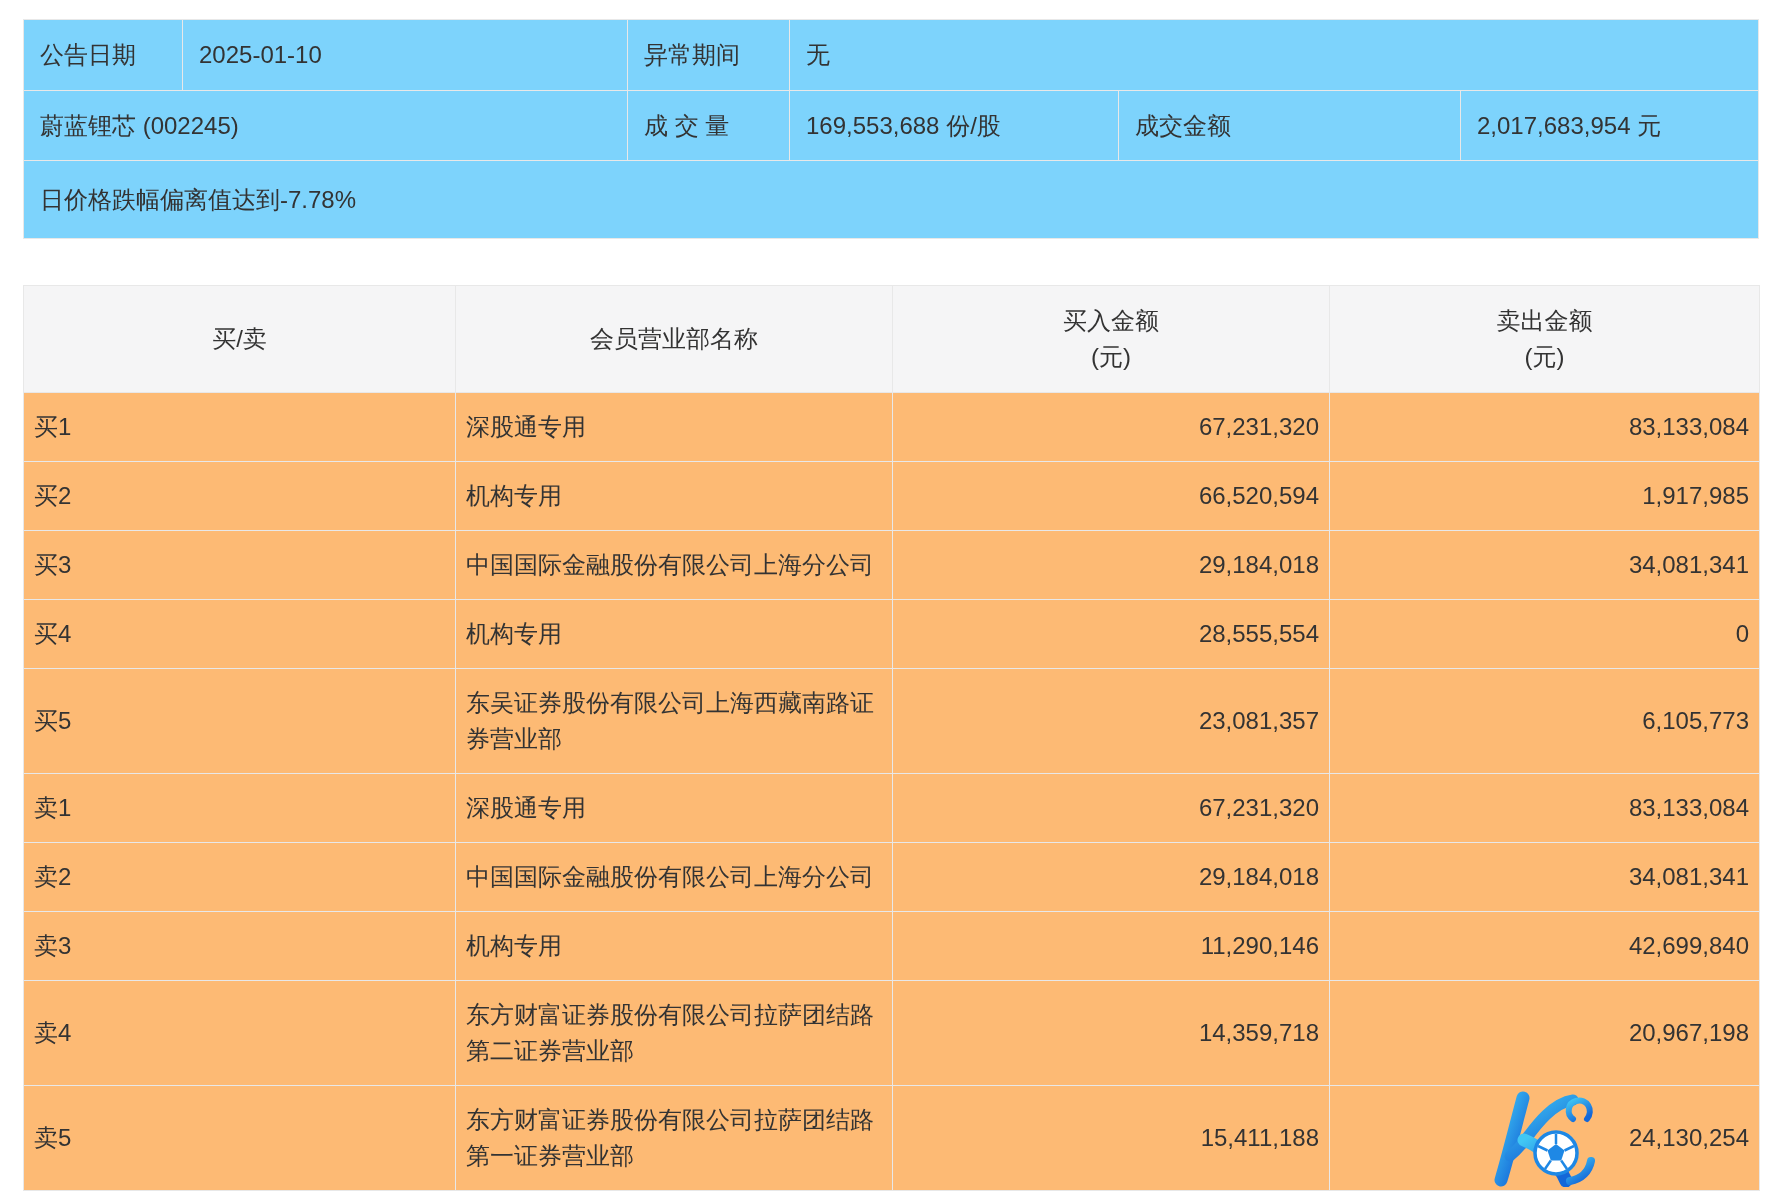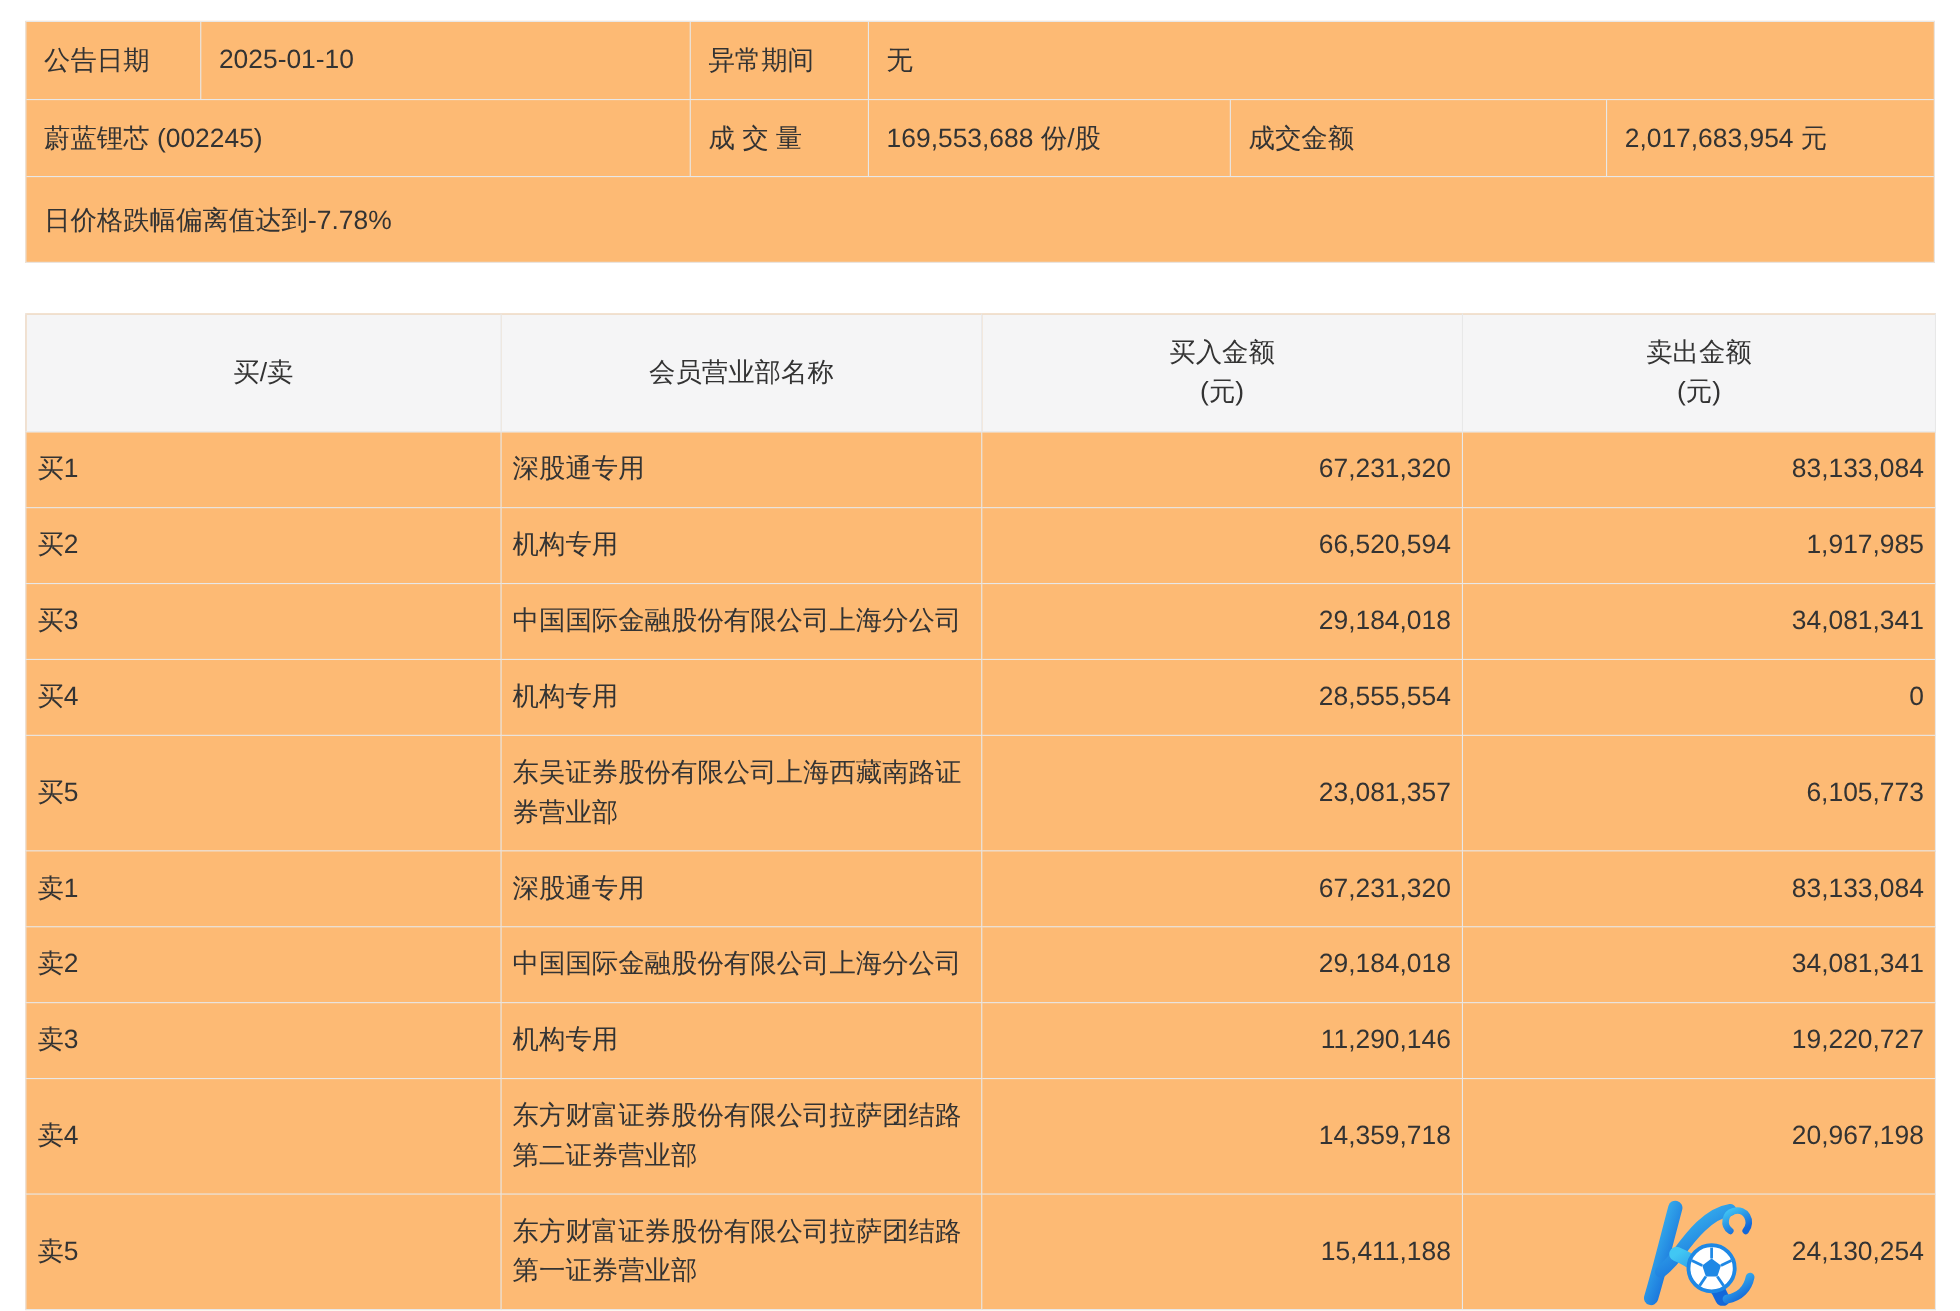--- a/index.html
+++ b/index.html
@@ -28,7 +28,7 @@
   .summary{
     position:absolute;left:23px;top:19px;width:1736px;
     border:1px solid var(--border-color);
-    background:#fdba74;
+    background:#7dd3fc;
   }
   .s-row{display:flex;border-bottom:1px solid var(--border-color);}
   .s-row:last-child{border-bottom:none;justify-content:flex-end;}

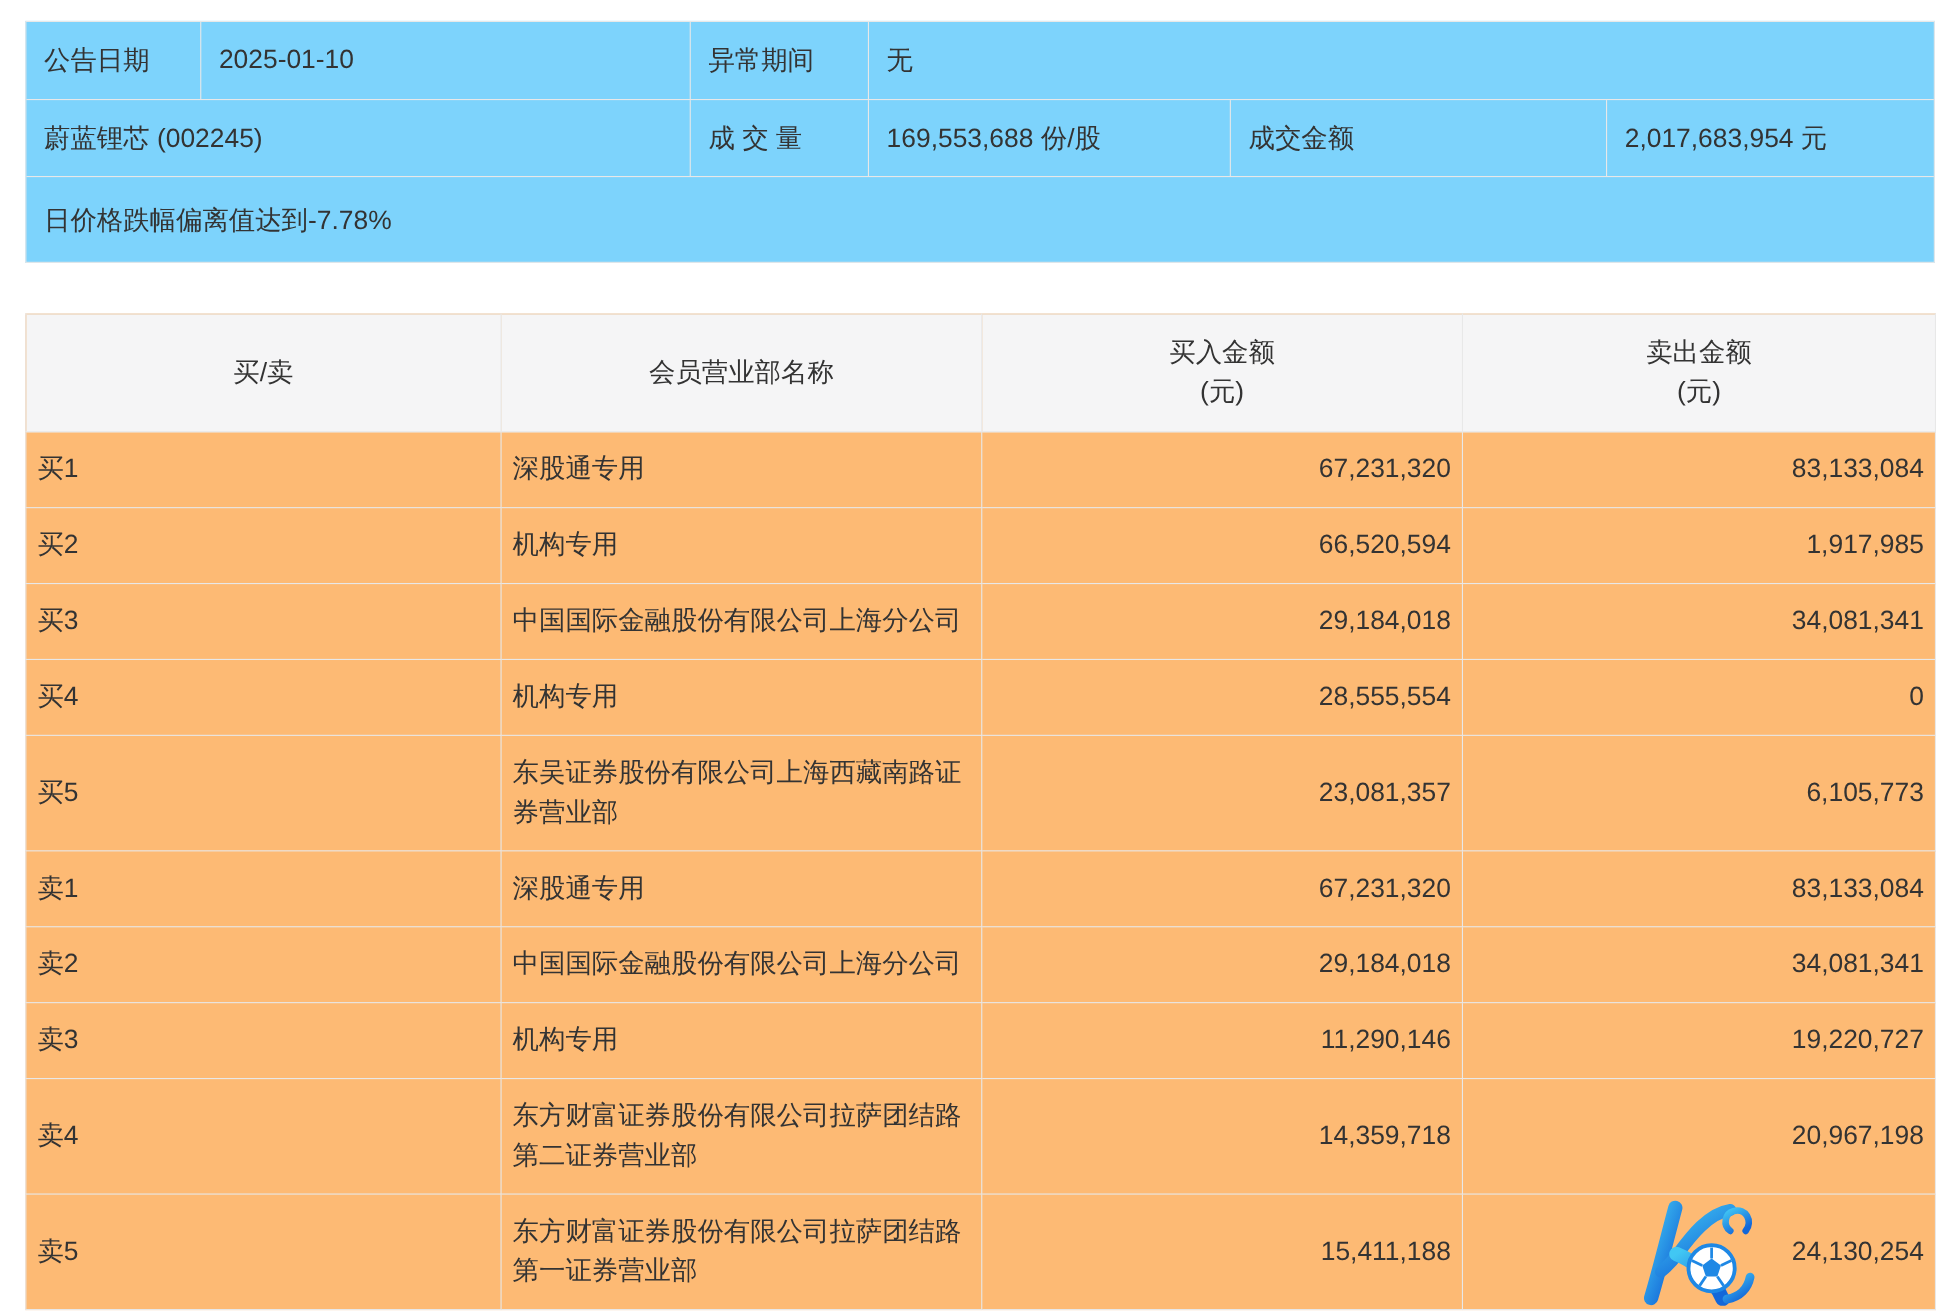--- a/index.html
+++ b/index.html
@@ -188,7 +188,7 @@
         <td class="c-side">卖3</td>
         <td class="c-branch">机构专用</td>
         <td class="c-buy">11,290,146</td>
-        <td class="c-sell">19,220,727</td>
+        <td class="c-sell">42,699,840</td>
       </tr>
       <tr>
         <td class="c-side">卖4</td>

